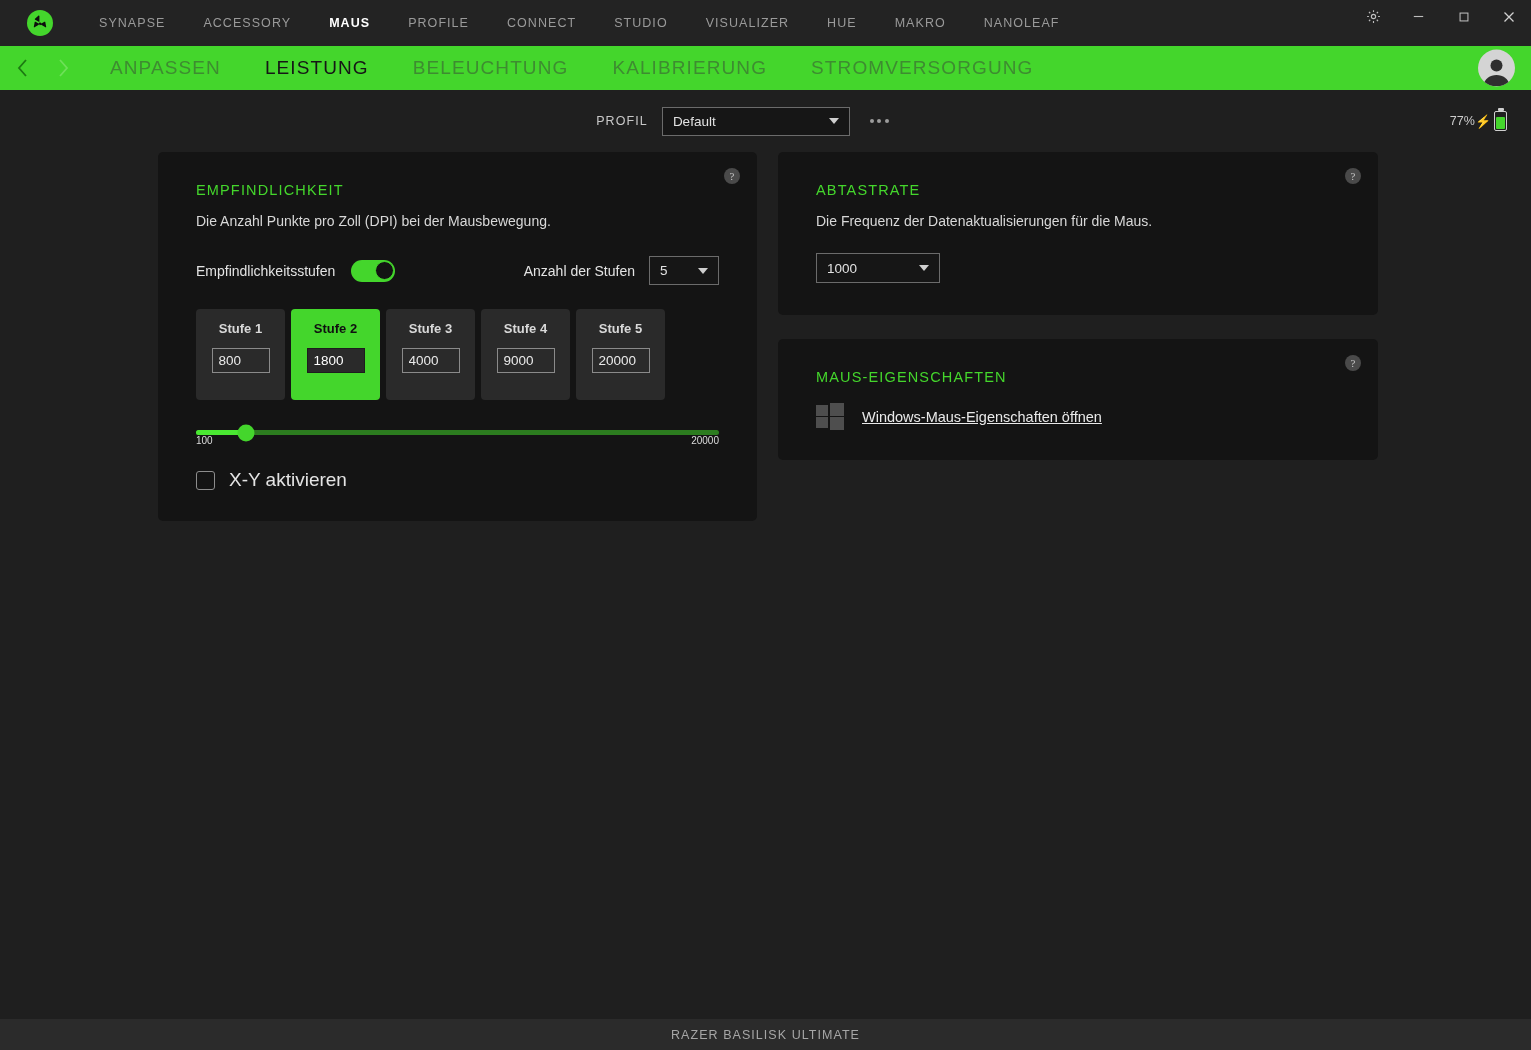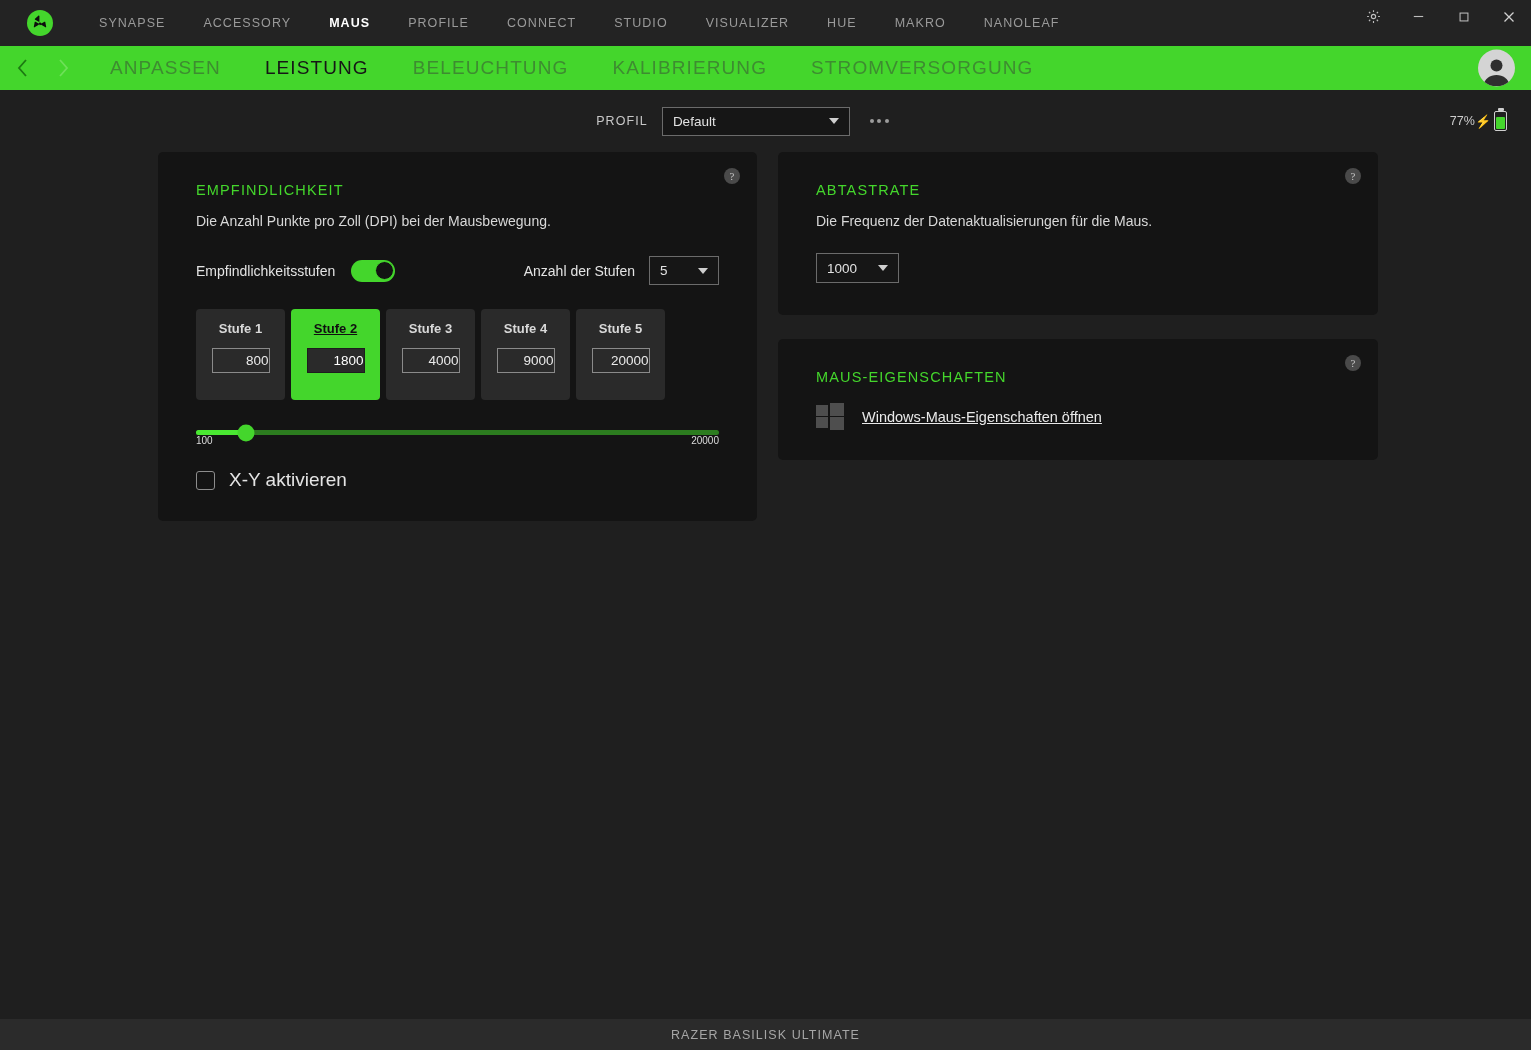--- a/index.html
+++ b/index.html
@@ -192,7 +192,7 @@
 
   
   .panel.abtastrate { padding-bottom: 32px; }
-  .combo.rate-combo { width: 83px; height: 30px; margin-top: 24px; }
+  .combo.rate-combo { width: 124px; height: 30px; margin-top: 24px; }
 
   .mouse-prop-row { display: flex; align-items: center; gap: 18px; margin-top: 18px; }
   .win-logo { width: 28px; height: 27px; position: relative; }

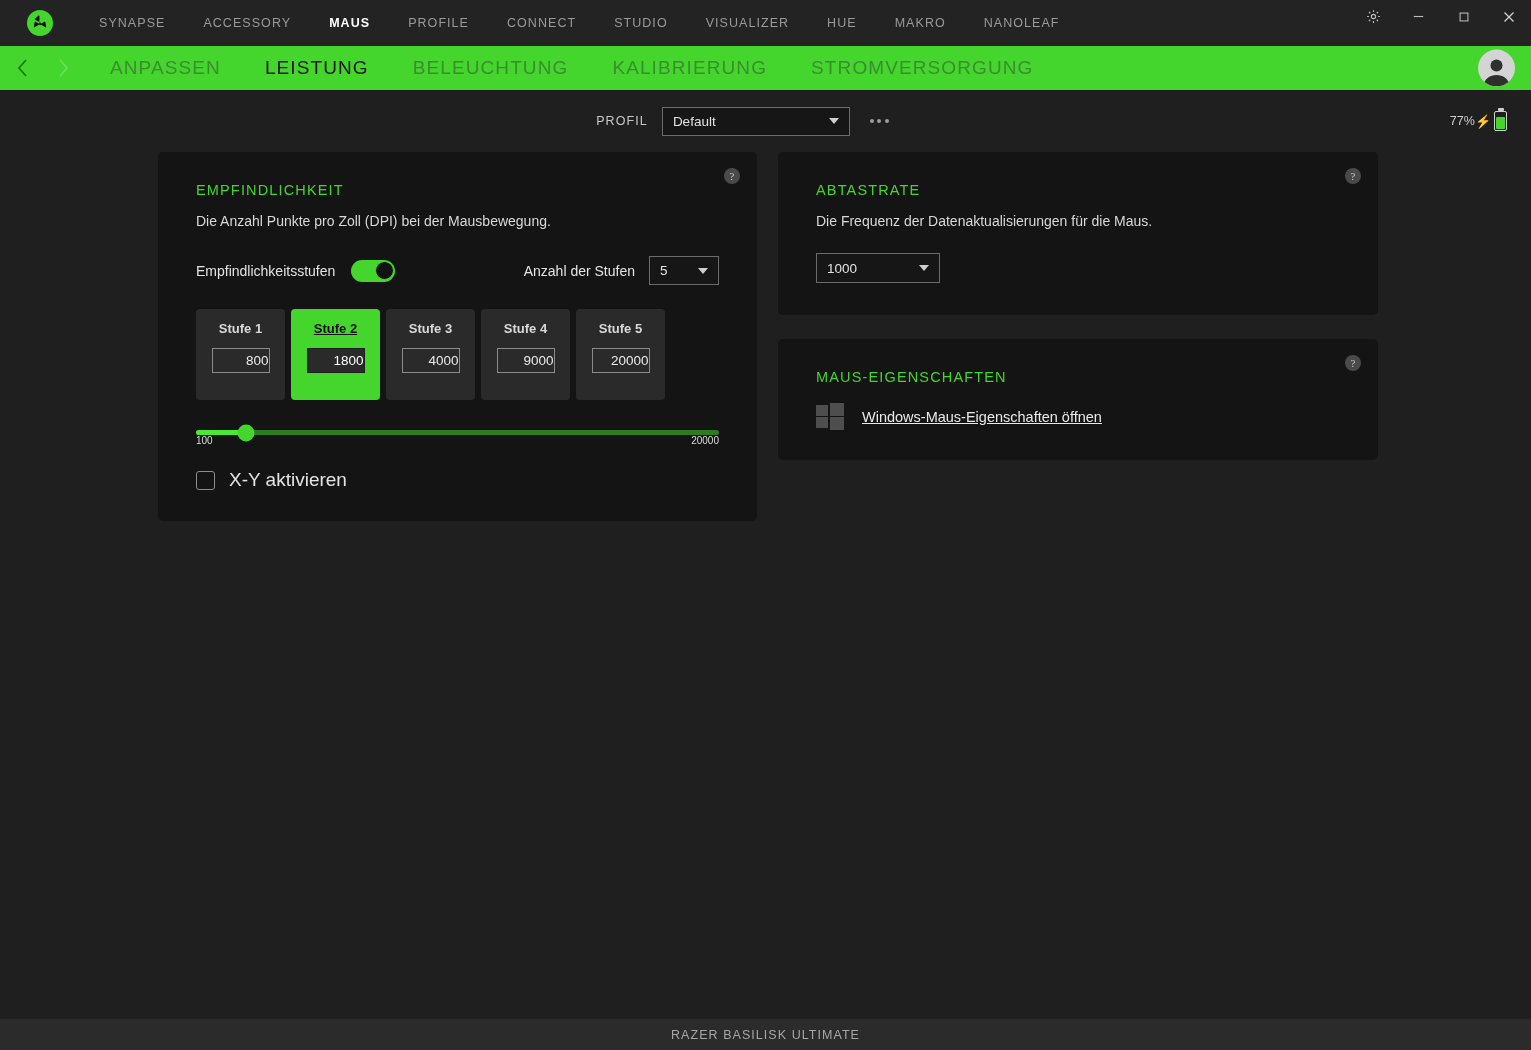--- a/index.html
+++ b/index.html
@@ -161,7 +161,7 @@
     text-align: right;
   }
   .stage-card.active { background: #44d62c; }
-  .stage-card.active .st-name { color: #101010; text-decoration: underline; }
+  .stage-card.active .st-name { color: #101010; }
   .stage-card.active .st-input {
     background: #2a2a2a; border: 1px solid #1d1d1d; color: #ffffff;
   }

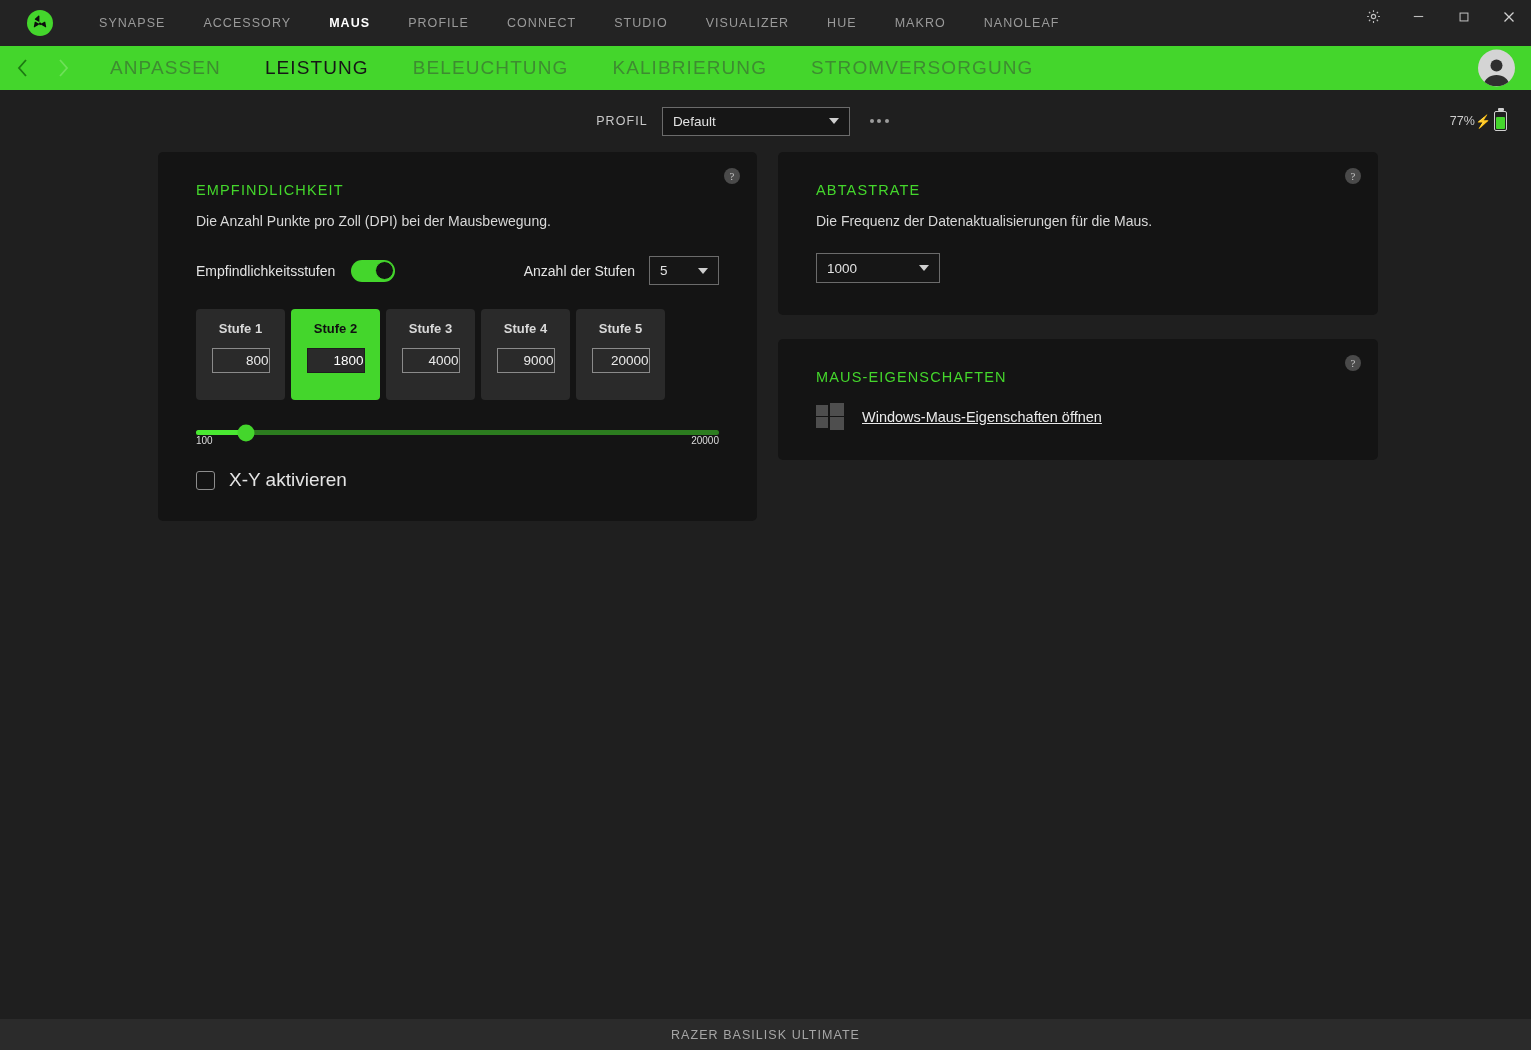--- a/index.html
+++ b/index.html
@@ -158,7 +158,6 @@
     border: 1px solid #8a8a8a; background: transparent;
     color: #eaeaea; font-size: 13.5px; padding-left: 6px;
     font-family: "Liberation Sans", sans-serif;
-    text-align: right;
   }
   .stage-card.active { background: #44d62c; }
   .stage-card.active .st-name { color: #101010; }

